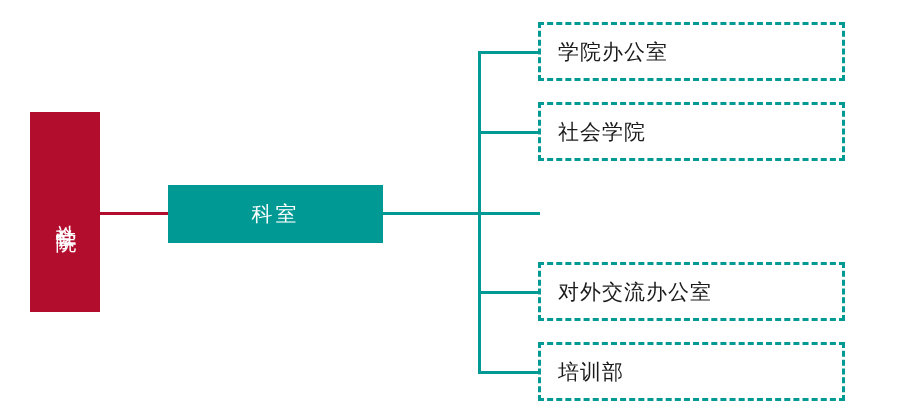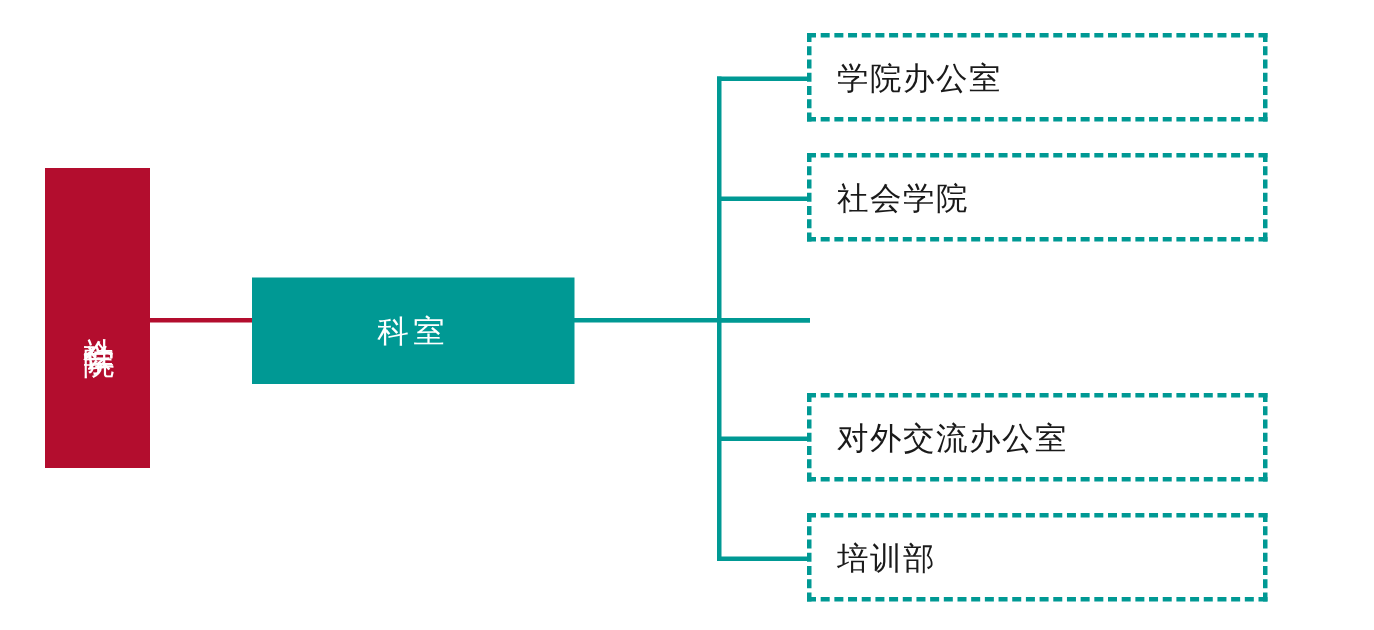--- a/index.html
+++ b/index.html
@@ -49,7 +49,7 @@
     left: 168px;
     top: 185px;
     width: 215px;
-    height: 71px;
+    height: 58px;
     background: #009994;
     color: #ffffff;
     display: flex;

